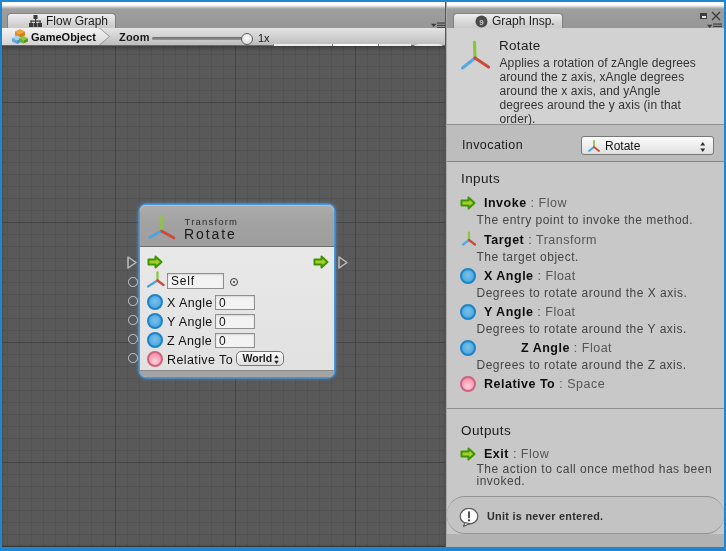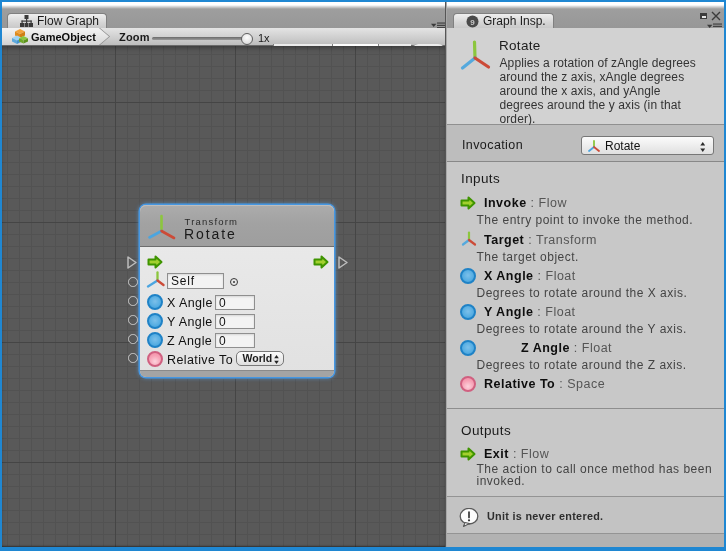--- a/index.html
+++ b/index.html
@@ -12,7 +12,7 @@
 #left { position:absolute; left:0; top:0; width:443px; height:545px; }
 #divider { position:absolute; left:443px; top:0; width:2px; height:545px; background:linear-gradient(to right,#565656 0 1px,#a8a8a8 1px 2px); }
 .titlebar { position:absolute; left:0; top:0; width:100%; height:26px; background:linear-gradient(#ffffff 0 3px, #d8d8d8 4.5px, #9e9e9e 7px, #979797 26px); }
-.tab { position:absolute; height:15px; top:11px; background:linear-gradient(#efefef, #d6d6d6 60%, #c9c9c9); border:1px solid #808080; border-bottom:none; border-radius:4px 4px 0 0; display:flex; align-items:center; font-size:12px; color:#1c1c1c; padding:0 7px 0 12px; }
+.tab { position:absolute; height:15px; top:11px; background:linear-gradient(#efefef, #d6d6d6 60%, #c9c9c9); border:1px solid #808080; border-bottom:none; border-radius:4px 4px 0 0; display:flex; align-items:center; font-size:12px; color:#1c1c1c; padding:0 7px 0 21px; }
 .tab svg { margin-right:4px; }
 .menuicon { position:absolute; width:15px; height:7px; }
 

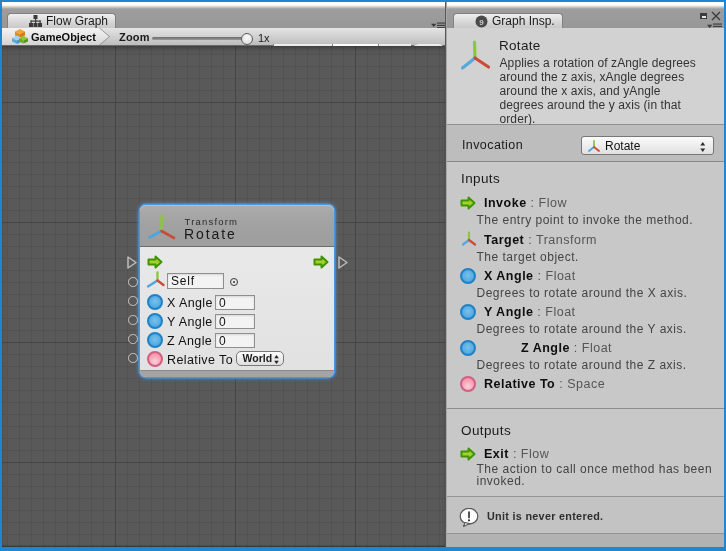--- a/index.html
+++ b/index.html
@@ -66,7 +66,7 @@
 .entry-desc { position:absolute; left:29.5px; font-size:12px; color:#444; line-height:12.8px; letter-spacing:0.5px; white-space:nowrap; }
 .eicon { position:absolute; left:13px; }
 #outsep { position:absolute; left:0; top:406px; width:277px; height:1px; background:#8e8e8e; }
-#warn { position:absolute; left:0; top:494px; width:277px; height:38px; background:#c3c3c3; border-top:1px solid #949494; border-bottom:1px solid #949494; }
+#warn { position:absolute; left:0; top:494px; width:277px; height:38px; background:#c3c3c3; border-top:1px solid #949494; border-bottom:1px solid #949494;border-radius:18px; }
 #warn .txt { position:absolute; left:40px; top:13px; font-size:10.8px; color:#2e2e2e; font-weight:bold; letter-spacing:0.3px; }
 #rfoot { position:absolute; left:0; top:532px; width:277px; height:15px; background:#b2b2b2; }
 </style>

